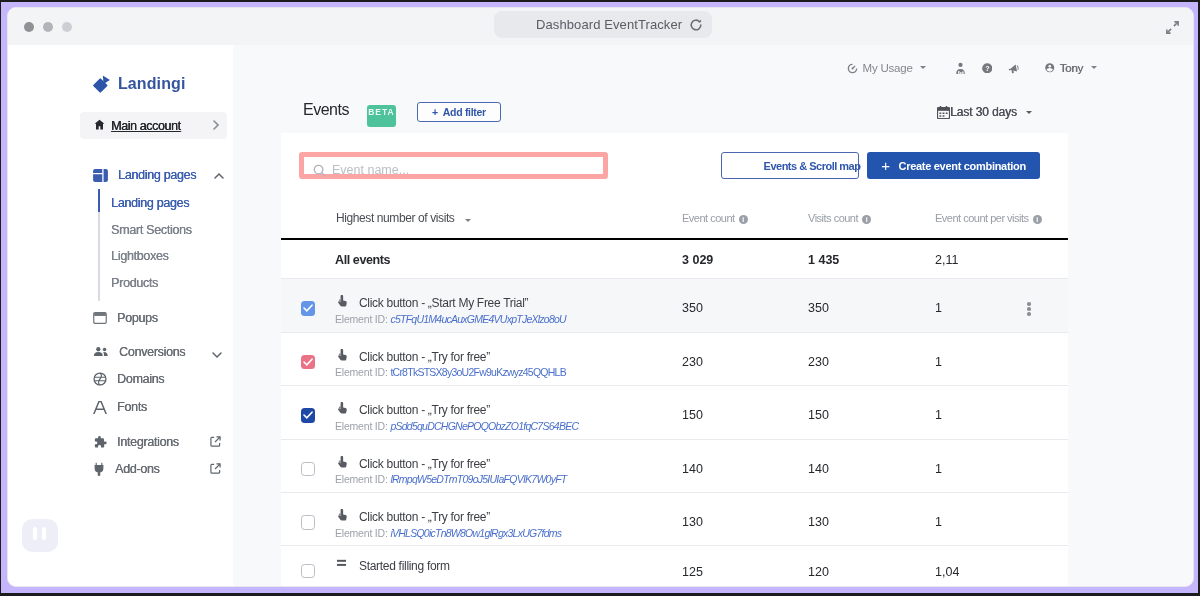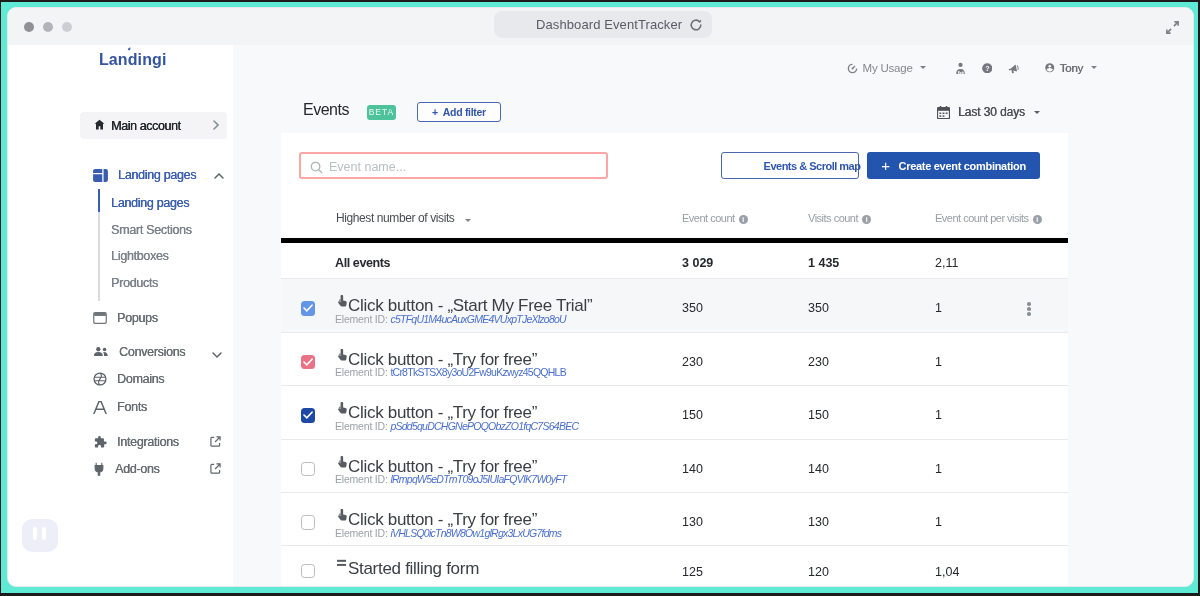--- a/index.html
+++ b/index.html
@@ -5,7 +5,7 @@
 * { margin:0; padding:0; box-sizing:border-box; }
 html,body { width:1200px; height:596px; overflow:hidden; }
 body { font-family:"Liberation Sans", sans-serif; background:#fff; }
-.frame { position:absolute; left:0; top:0; width:1200px; height:596px; background:#5eead4;
+.frame { position:absolute; left:0; top:0; width:1200px; height:596px; background:#c4b5fd;
   border:2px solid #1c1c1c; border-bottom-width:3.5px; border-left-width:1.5px; }
 .window { position:absolute; left:6px; top:5px; width:1187px; height:580px;
   background:#fff; border-radius:9px; border:1px solid #e7e8eb; overflow:hidden; }

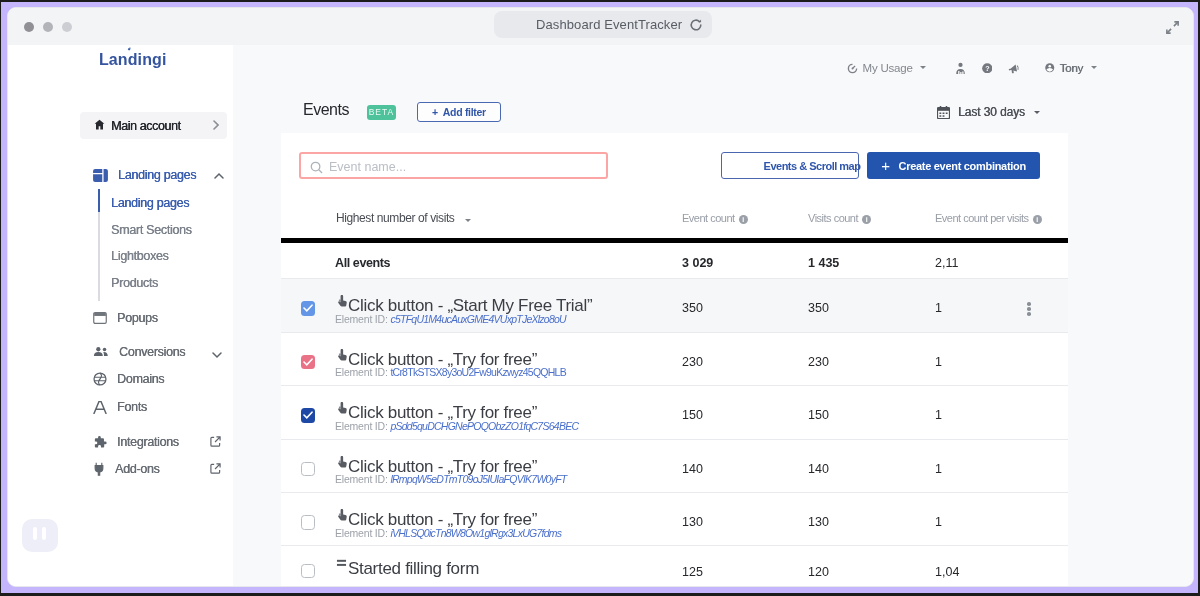--- a/index.html
+++ b/index.html
@@ -25,7 +25,7 @@
 .sidebar { position:relative; width:225px; background:#fff; flex:none; }
 .main { position:relative; flex:1; background:#f8f9fa; }
 
-.logo { position:absolute; left:85px; top:2px; height:22px; display:flex; align-items:center;flex-direction:column; }
+.logo { position:absolute; left:85px; top:28px; height:22px; display:flex; align-items:center; }
 .logotext { margin-left:6px; font-size:16px; font-weight:bold; color:#35549f; letter-spacing:.1px; }
 .acct { position:absolute; left:72px; top:67px; width:147px; height:27px; background:#f4f4f6; border-radius:4px; }
 .acct .ic { position:absolute; left:13px; top:6px; }

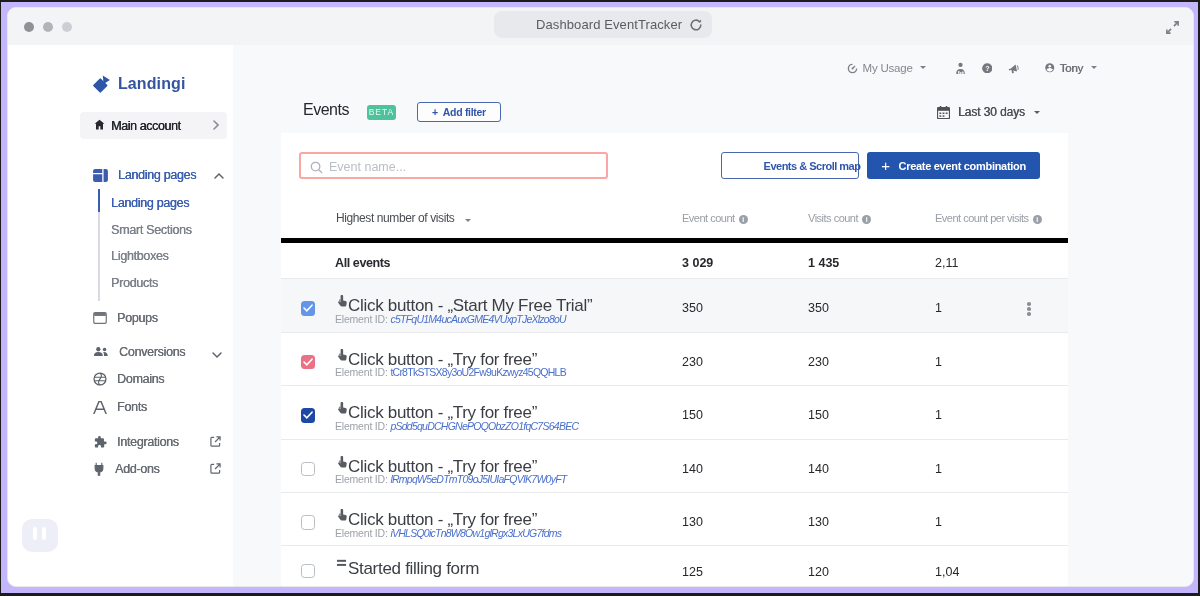--- a/index.html
+++ b/index.html
@@ -47,8 +47,8 @@
 .util { position:absolute; top:15px; left:0; width:100%; height:20px; font-size:11.5px; letter-spacing:-0.2px; color:#7d8187; }
 
 .evttitle { position:absolute; left:70px; top:56px; font-size:16px; color:#26282d; letter-spacing:-0.5px; }
-.beta { position:absolute; left:134px; top:60px; width:29px; height:15px; background:#4ec29b; border-radius:3px;
-  color:#eafaf4; font-size:8.5px; font-weight:normal; letter-spacing:1px; text-align:center; line-height:15px; }
+.beta { position:absolute; left:134px; top:60px; width:29px; height:22px; background:#4ec29b; border-radius:3px;
+  color:#eafaf4; font-size:8.5px; font-weight:bold; letter-spacing:1px; text-align:center; line-height:15px; }
 .addfilter { position:absolute; left:184px; top:57px; width:84px; height:20px; border:1px solid #4b69b2; border-radius:3px;
   background:#fdfdfe; color:#3156a8; font-size:10.5px; font-weight:bold; letter-spacing:-0.3px; text-align:center; line-height:18px; }
 .last30 { position:absolute; left:704px; top:60px; display:flex; align-items:center; font-size:12px; letter-spacing:-0.1px; color:#4e5258; text-shadow:0.4px 0 0 currentColor; }

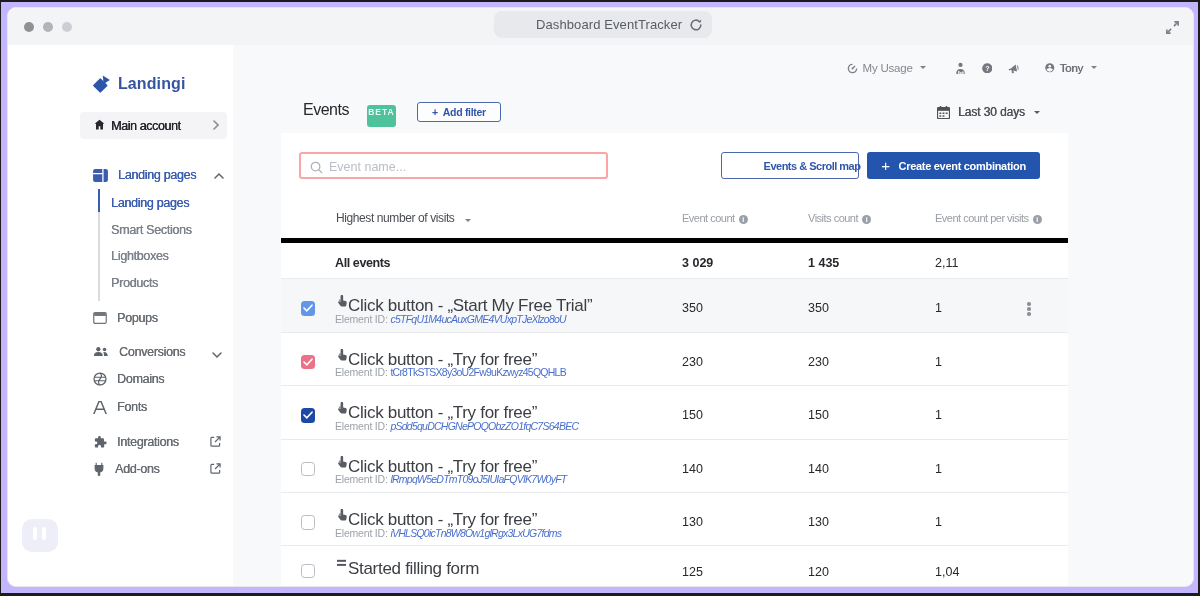--- a/index.html
+++ b/index.html
@@ -253,7 +253,7 @@
                 <rect x="6" y="10" width="2" height="1.6"></rect>
               </g>
             </svg>
-        <span style="margin-left:8px">Last 30 days</span>
+        <span style="">Last 30 days</span>
         <span class="tri" style="margin-left:9px;border-top-color:#5a5e64"></span>
       </div>
       <div class="card" id="card">

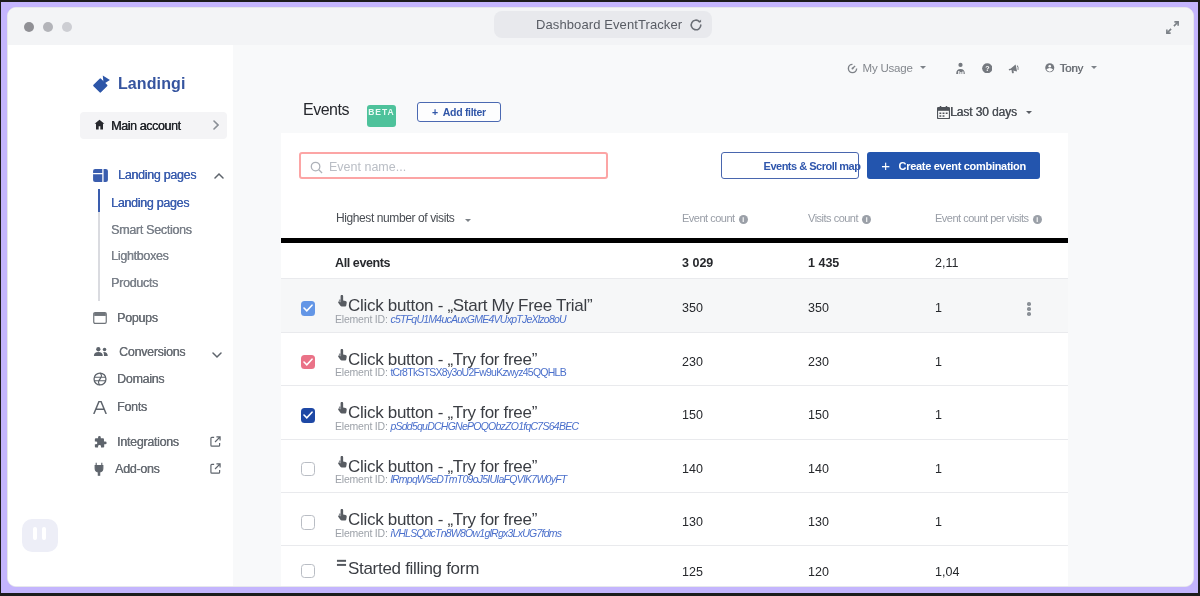--- a/index.html
+++ b/index.html
@@ -29,7 +29,7 @@
 .logotext { margin-left:6px; font-size:16px; font-weight:bold; color:#35549f; letter-spacing:.1px; }
 .acct { position:absolute; left:72px; top:67px; width:147px; height:27px; background:#f4f4f6; border-radius:4px; }
 .acct .ic { position:absolute; left:13px; top:6px; }
-.acct .t { position:absolute; left:31px; top:6.5px; font-size:12.5px; letter-spacing:-0.4px; color:#23262b; text-shadow:0.4px 0 0 #23262b; }
+.acct .t { position:absolute; left:31px; top:6.5px; font-size:12.5px; letter-spacing:-0.4px; color:#23262b; text-shadow:0.4px 0 0 #23262b;text-decoration:underline; }
 .acct .chev { position:absolute; right:7px; top:7px; color:#8a8f96; font-size:11px; }
 .navrow { position:absolute; left:85px; height:16px; display:flex; align-items:center; font-size:12.5px; letter-spacing:-0.3px; color:#676c73; text-shadow:0.35px 0 0 currentColor; }
 .navrow svg { margin-right:10px; }

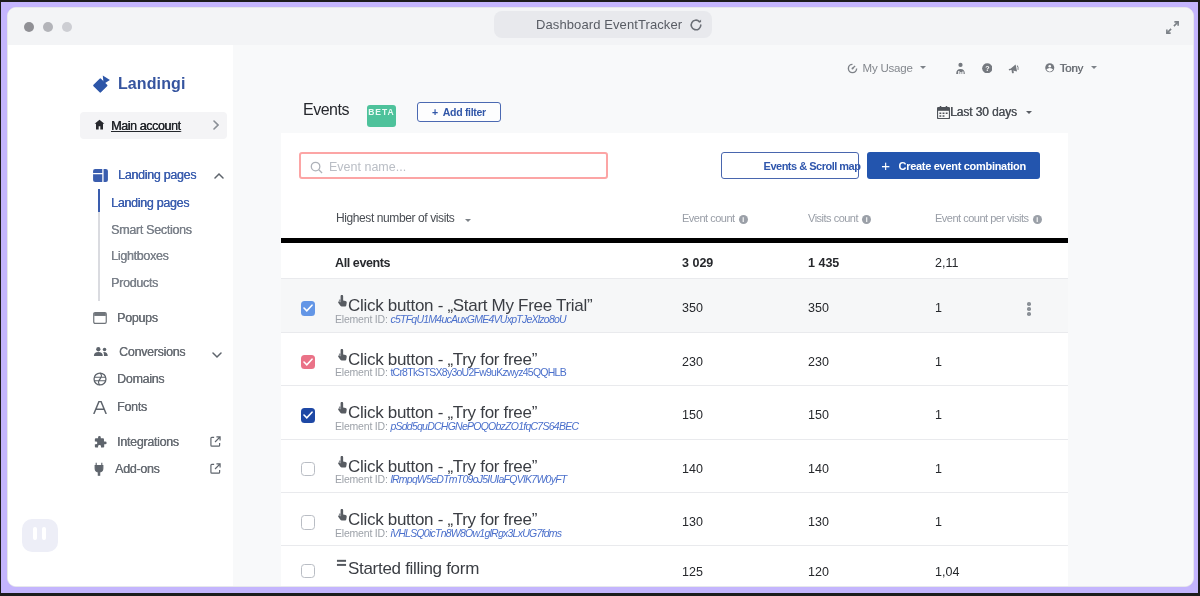--- a/index.html
+++ b/index.html
@@ -54,7 +54,7 @@
 .last30 { position:absolute; left:704px; top:60px; display:flex; align-items:center; font-size:12px; letter-spacing:-0.1px; color:#4e5258; text-shadow:0.4px 0 0 currentColor; }
 
 .card { position:absolute; left:48px; top:88px; width:787px; height:455px; background:#fff; }
-.search { position:absolute; left:18px; top:19px; width:309px; height:27px; border:2px solid #fca5a5; border-radius:3px; background:#fff; }
+.search { position:absolute; left:18px; top:19px; width:309px; height:27px; border:5px solid #fca5a5; border-radius:3px; background:#fff; }
 .search .ph { position:absolute; left:28px; top:6px; font-size:12.5px; color:#babec5; }
 .btn-outline { position:absolute; left:440px; top:19px; width:138px; height:27px; border:1px solid #4966ae; border-radius:3px;
   background:#fff; color:#2f56ac; font-size:11px; font-weight:bold; letter-spacing:-0.5px; display:flex; align-items:center; justify-content:center; white-space:nowrap;padding-left:36px; }

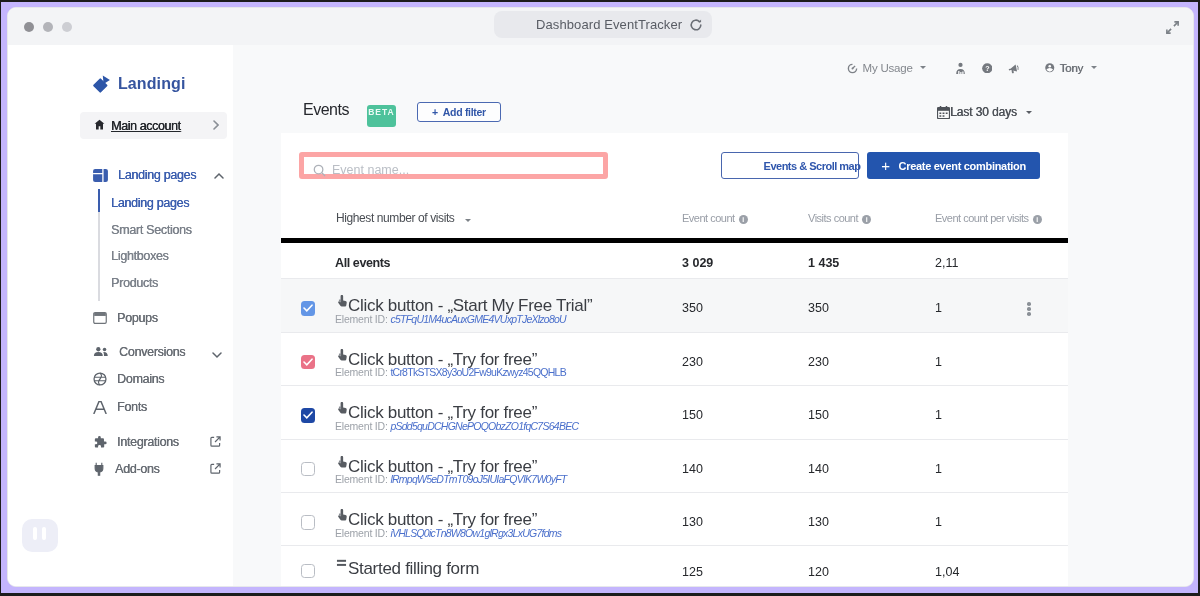--- a/index.html
+++ b/index.html
@@ -67,7 +67,7 @@
 .tri { display:inline-block; width:0; height:0; border-left:3px solid transparent; border-right:3px solid transparent; border-top:3.8px solid #7d8288; }
 .infoc { display:inline-block; width:9px; height:9px; border-radius:50%; background:#9ba0a8; color:#fff;
   font-size:7px; font-weight:bold; text-align:center; line-height:9px; vertical-align:0.5px; margin-left:4px; }
-.allrow { position:absolute; left:0; top:105px; width:100%; height:40px; border-top:5px solid #000000; font-weight:bold; }
+.allrow { position:absolute; left:0; top:105px; width:100%; height:40px; border-top:2px solid #000000; font-weight:bold; }
 .allrow .n { position:absolute; top:13px; font-size:12.5px; color:#26282c; }
 .row { position:absolute; left:0; width:100%; height:53.5px; border-top:1px solid #e9eaed; }
 .row .cb { position:absolute; left:19.5px; top:22px; width:14.5px; height:14.5px; border-radius:3.5px; }

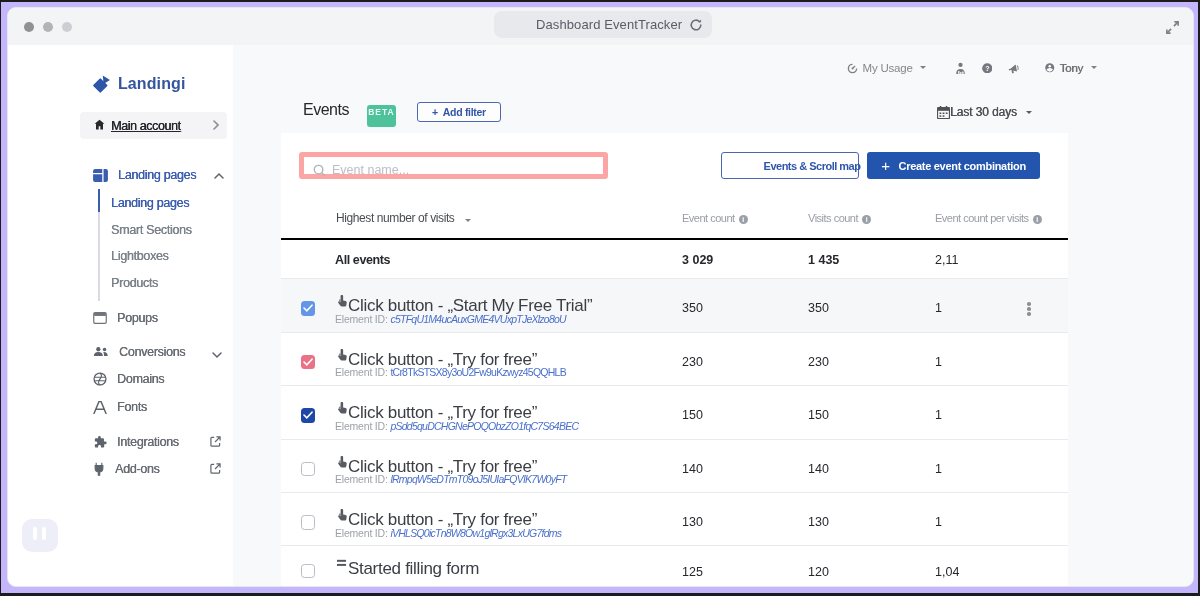--- a/index.html
+++ b/index.html
@@ -75,7 +75,7 @@
 .cb.c-blue  { background:#6396e6; } .cb.c-pink { background:#ea7287; } .cb.c-navy { background:#1e48a5; }
 .cb svg { position:absolute; left:2.2px; top:3.2px; }
 .row .ticon { position:absolute; left:55px; top:16px; }
-.row .title { position:absolute; left:67px; top:17px; font-size:17px; letter-spacing:-0.3px; color:#3b3e44; }
+.row .title { position:absolute; left:78px; top:17px; font-size:12px; letter-spacing:-0.3px; color:#3b3e44; }
 .row .elem { position:absolute; left:54px; top:33.5px; font-size:10.5px; letter-spacing:-0.2px; color:#9da2a9; }
 .row .elem i { color:#4a6fcb; font-size:10.5px; letter-spacing:-0.75px;margin-top:36px; }
 .row .elem .up { font-style:normal; }

